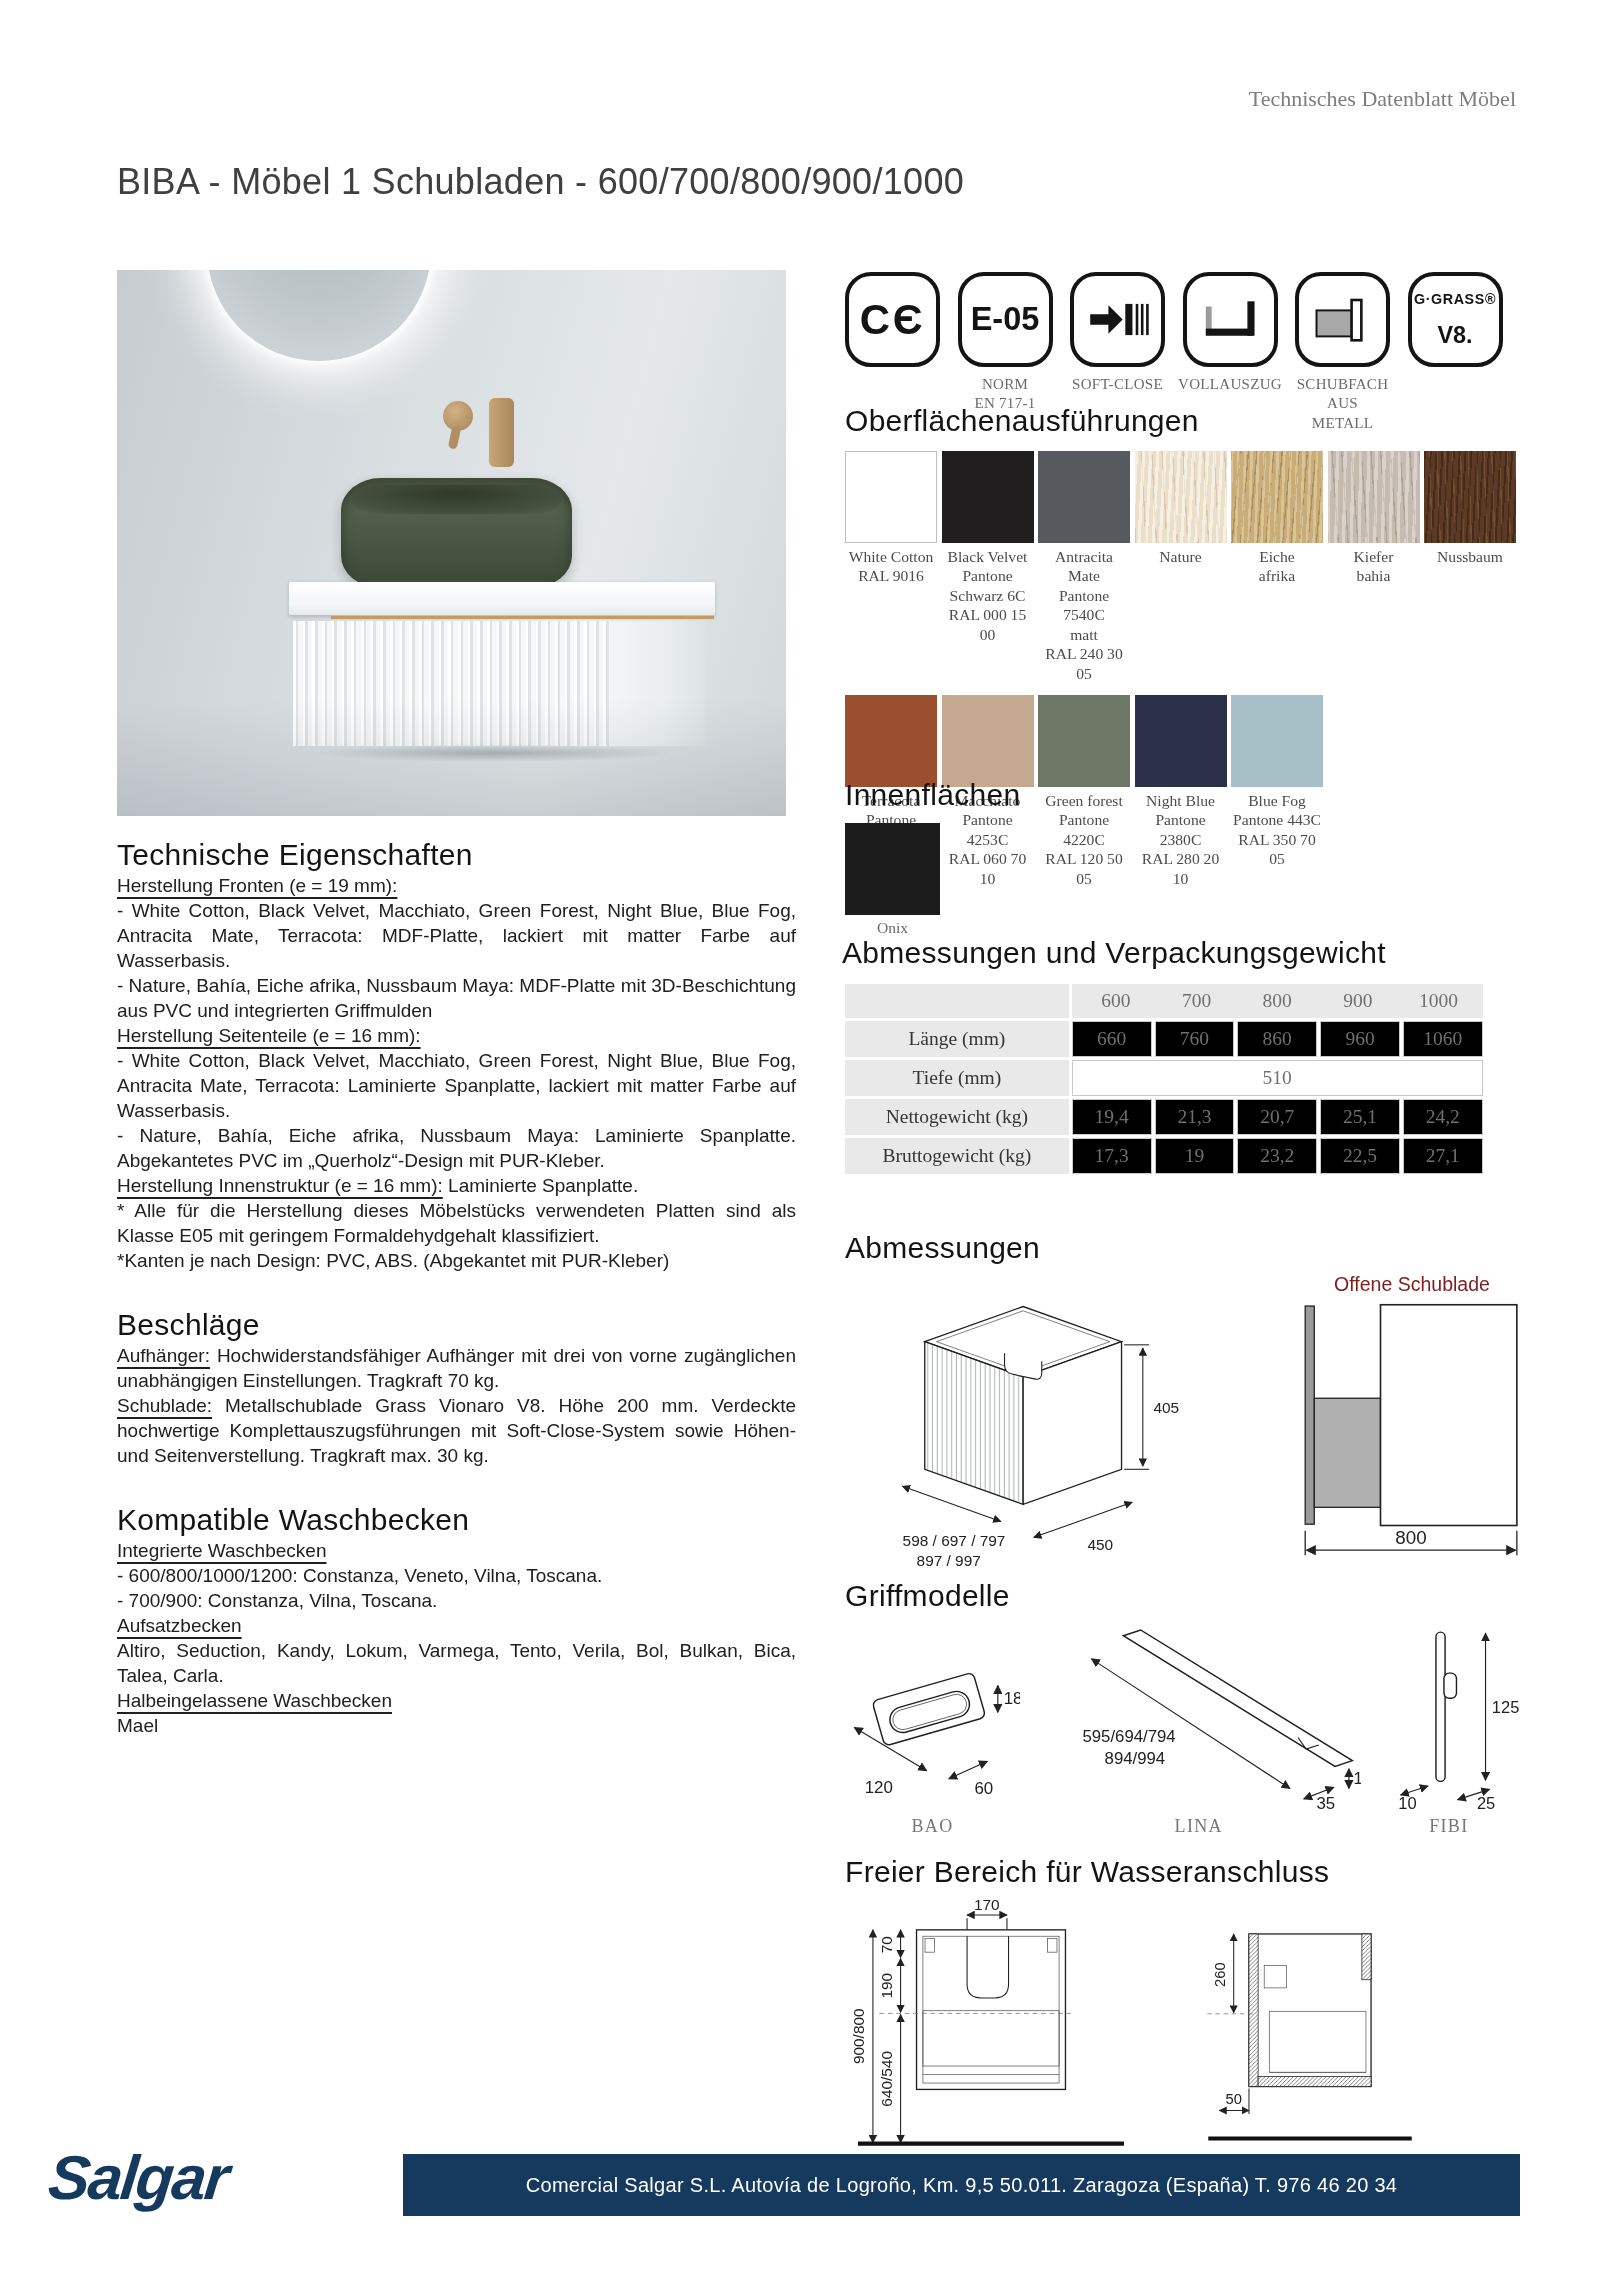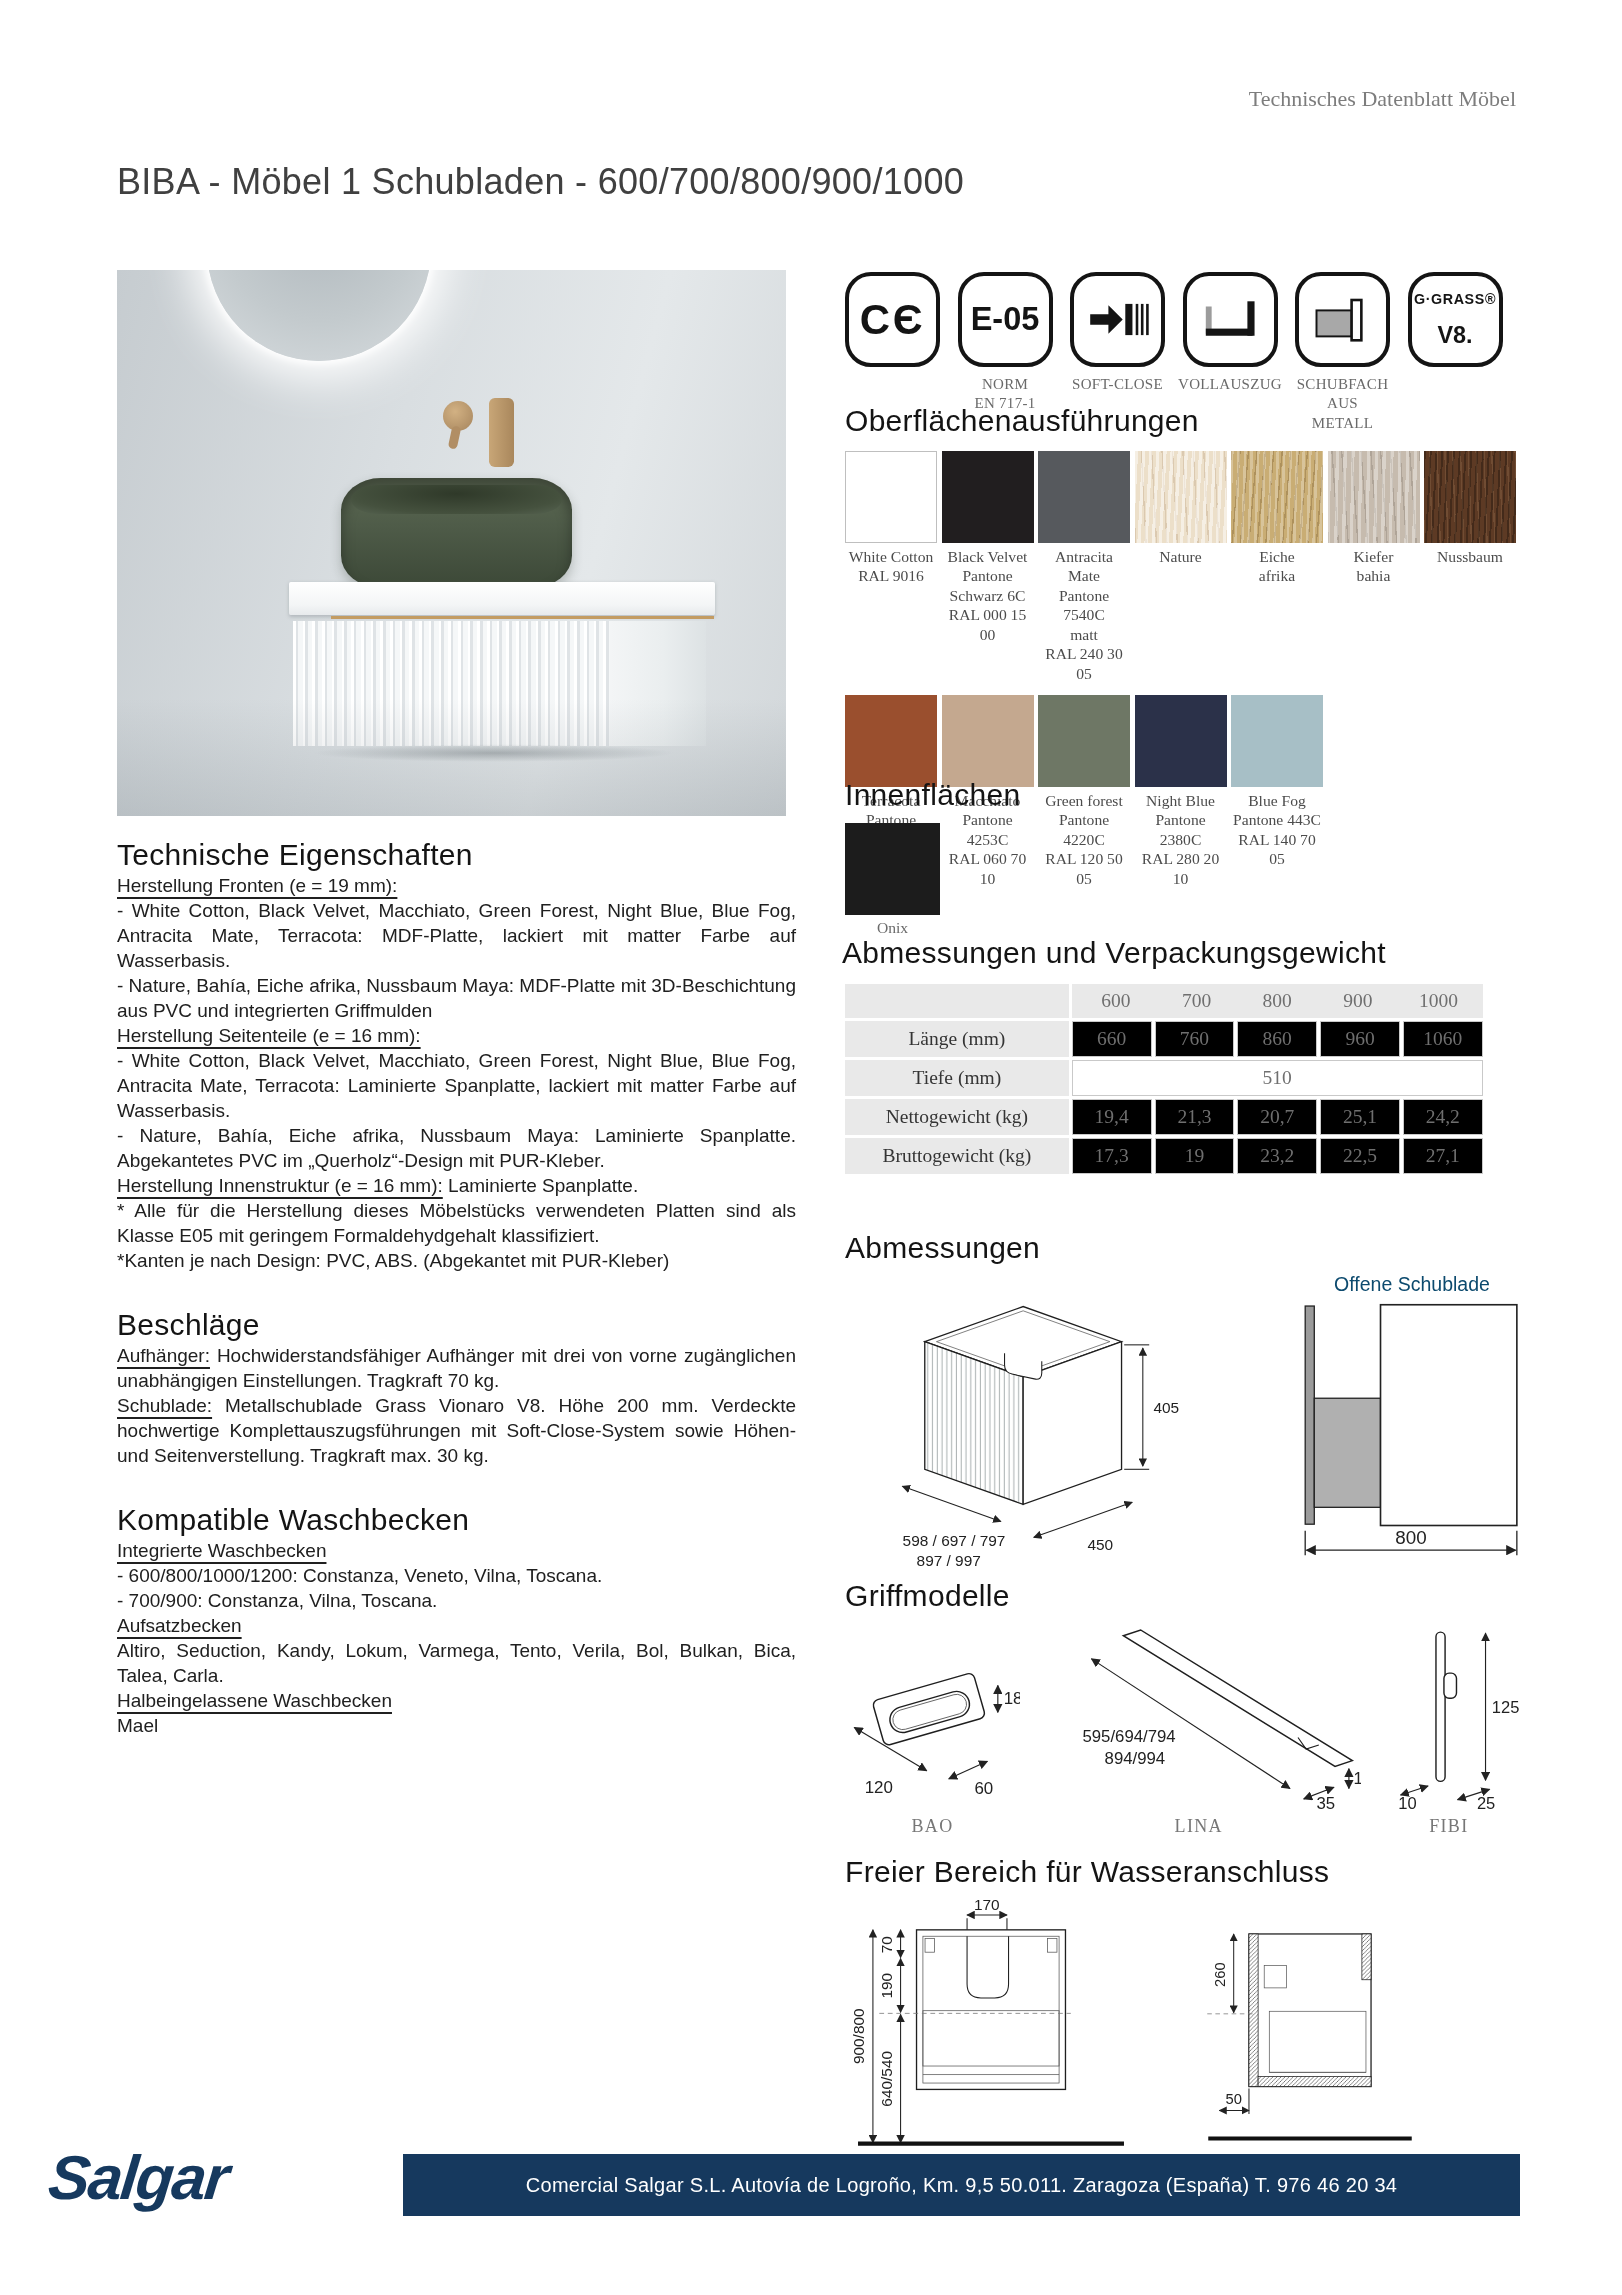--- a/index.html
+++ b/index.html
@@ -305,7 +305,7 @@
         <div class="swatch-label">
           <div>Blue Fog</div>
           <div>Pantone 443C</div>
-          <div>RAL 140 70 05</div>
+          <div>RAL 350 70 05</div>
         </div>
       </div>
     </div>

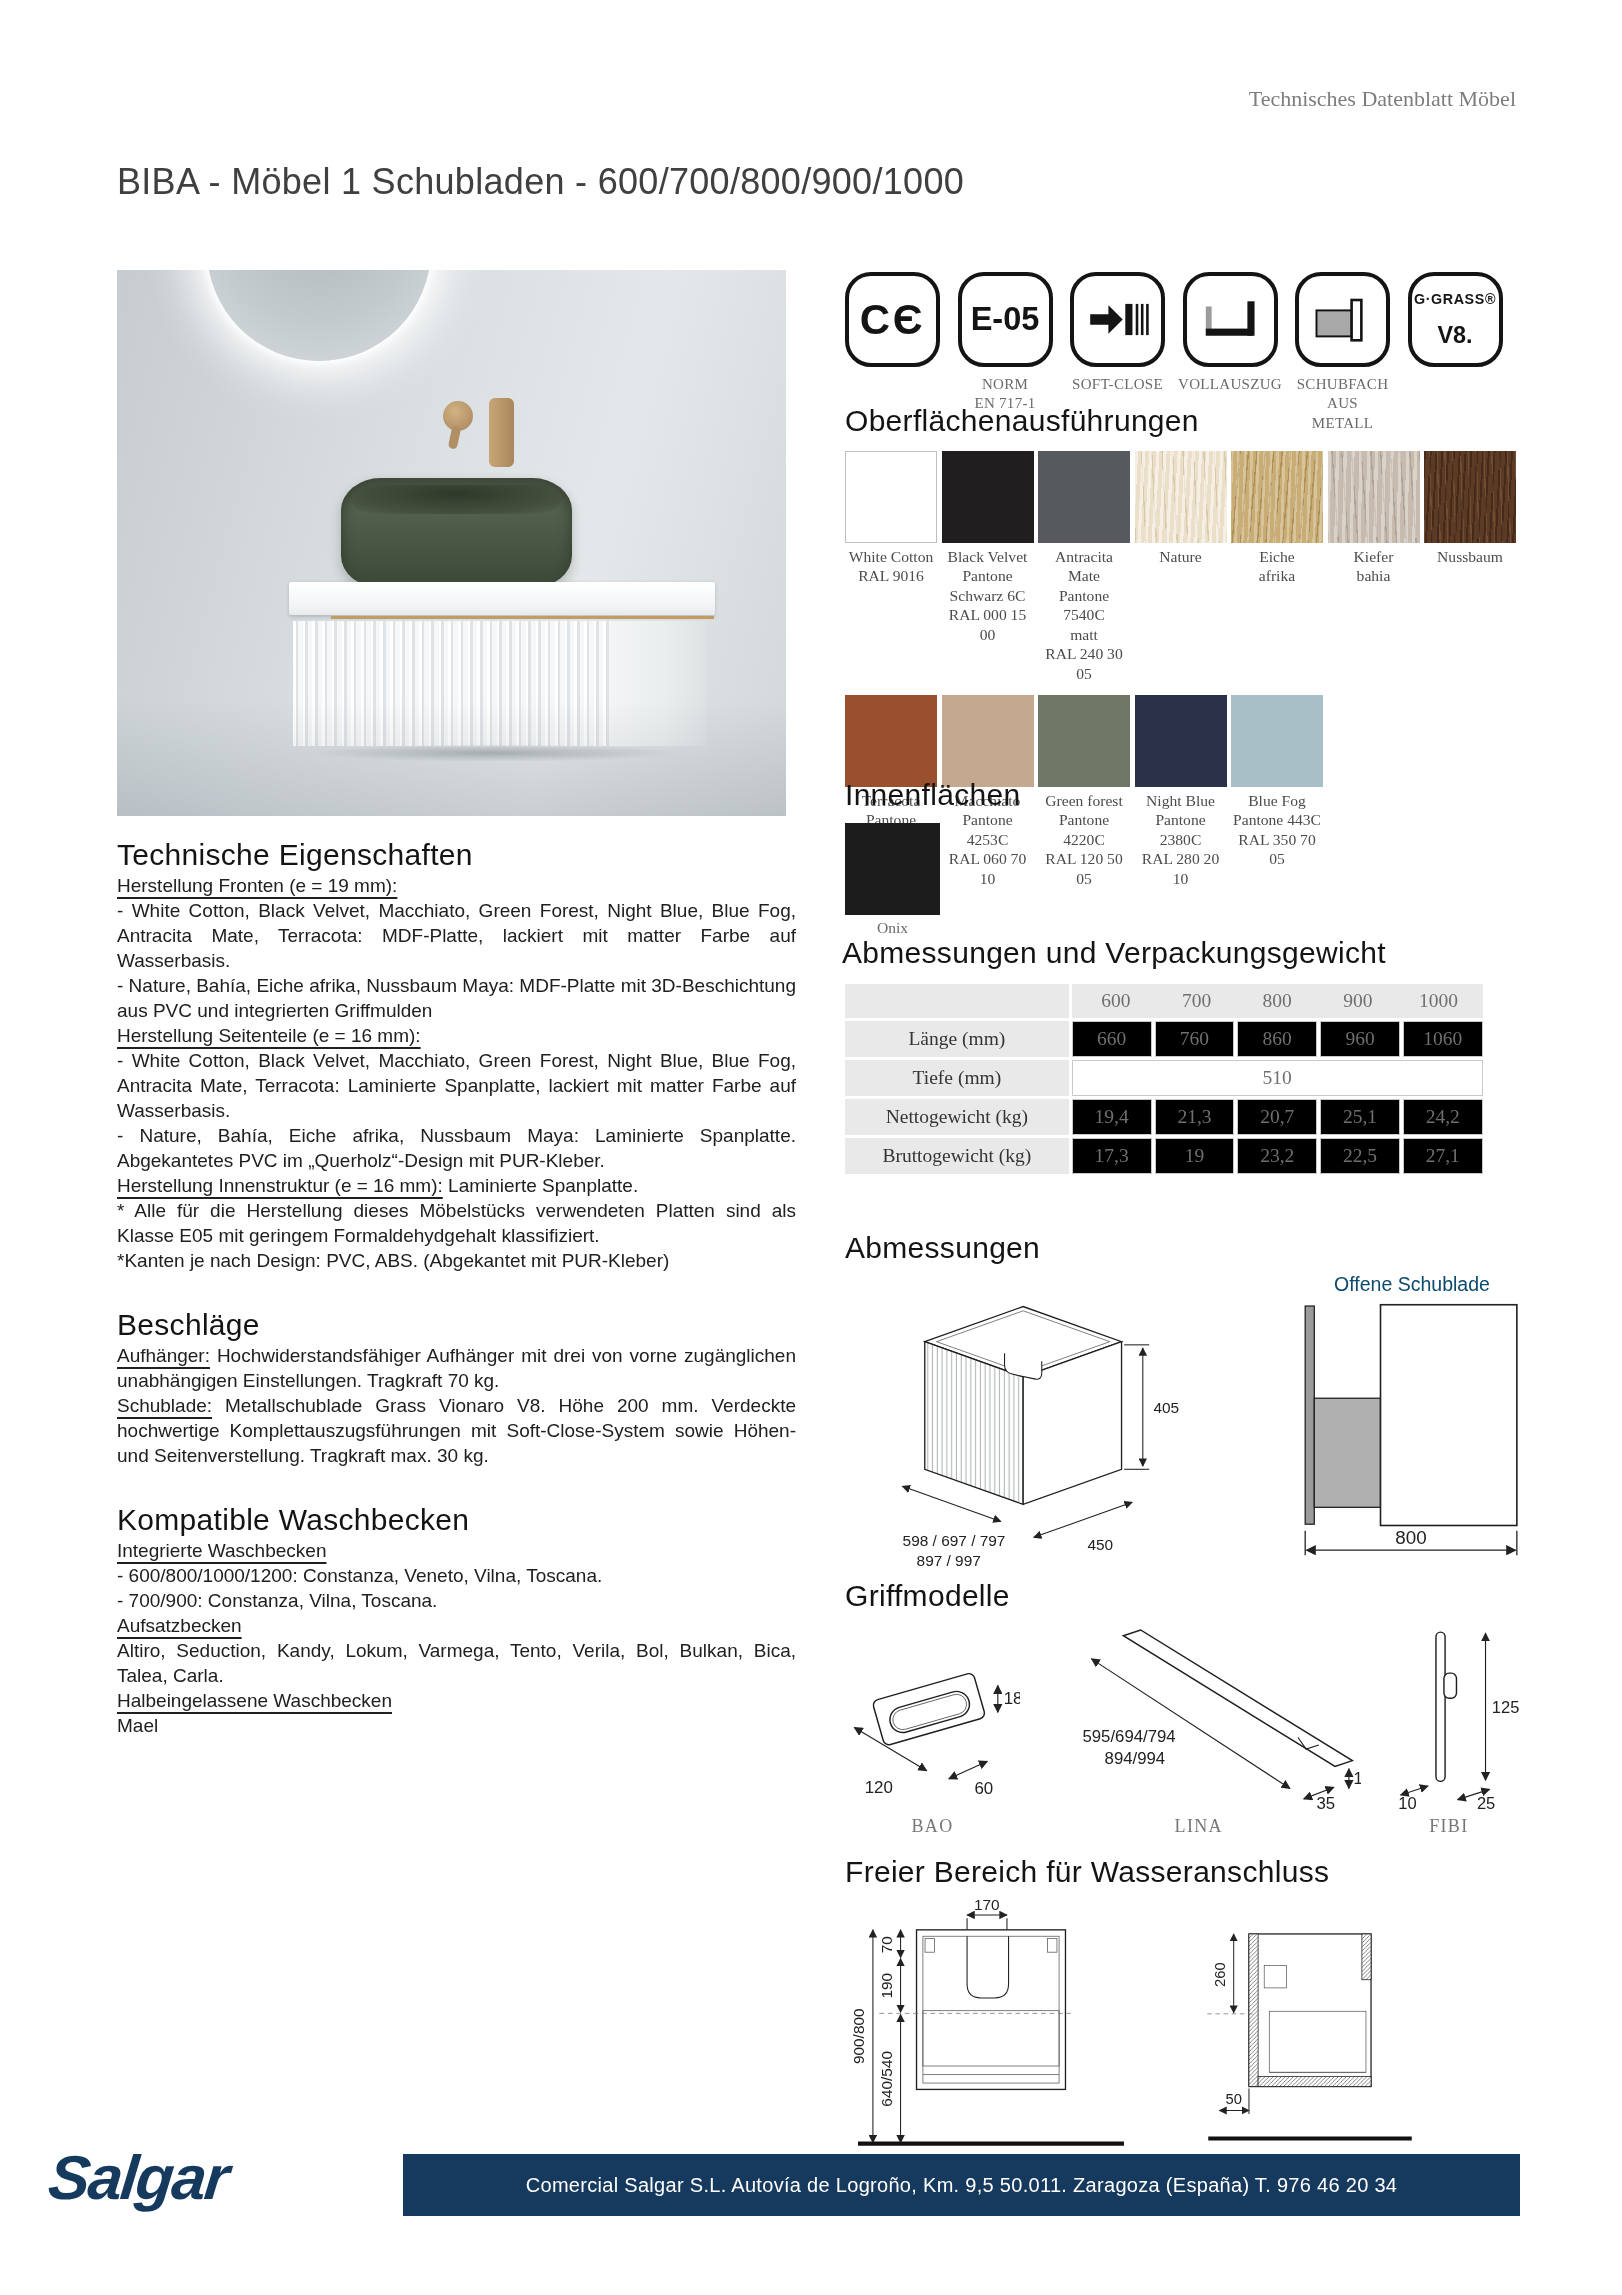--- a/index.html
+++ b/index.html
@@ -94,7 +94,7 @@
   #abmessungen{left:845px;top:1230px;width:679px;}
   #abm-row{display:flex;margin-top:6.5px;}
   #offene-fig{margin-left:auto;width:224px;text-align:center;}
-  #offene-label{font-size:19.5px;color:#0c4a6e;margin-bottom:6.5px;}
+  #offene-label{font-size:19.5px;color:#7f1d1d;margin-bottom:6.5px;}
   
   #griffe{left:845px;top:1578px;width:679px;}
   #griffe-row{display:flex;gap:16.2px;margin-top:9px;align-items:flex-end;}

